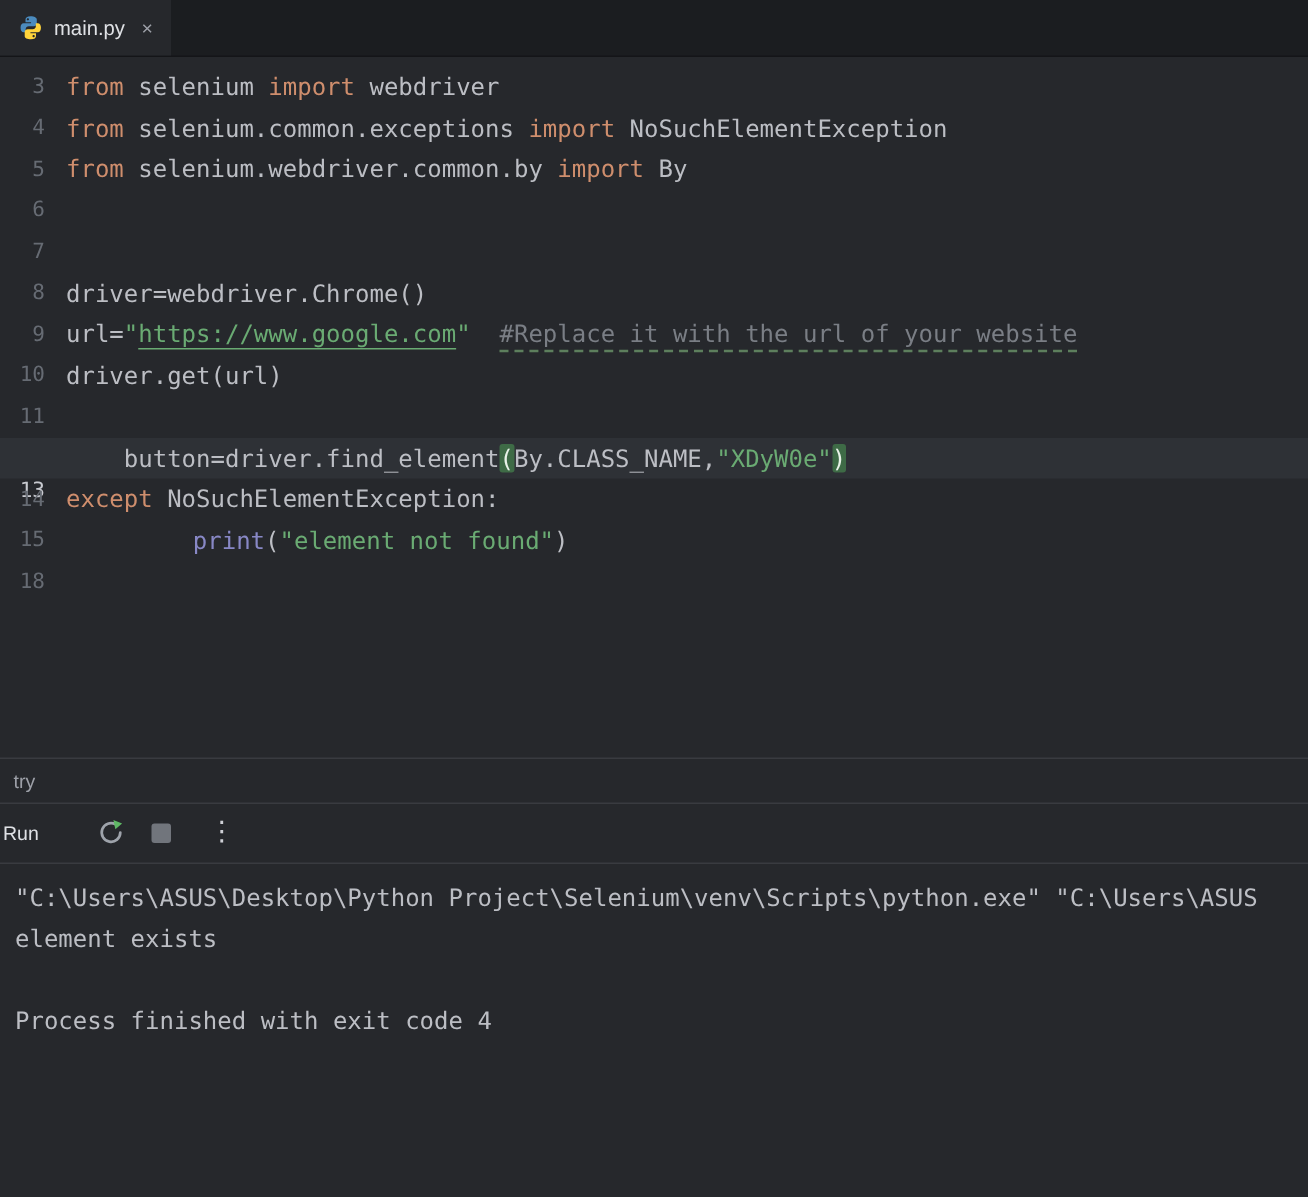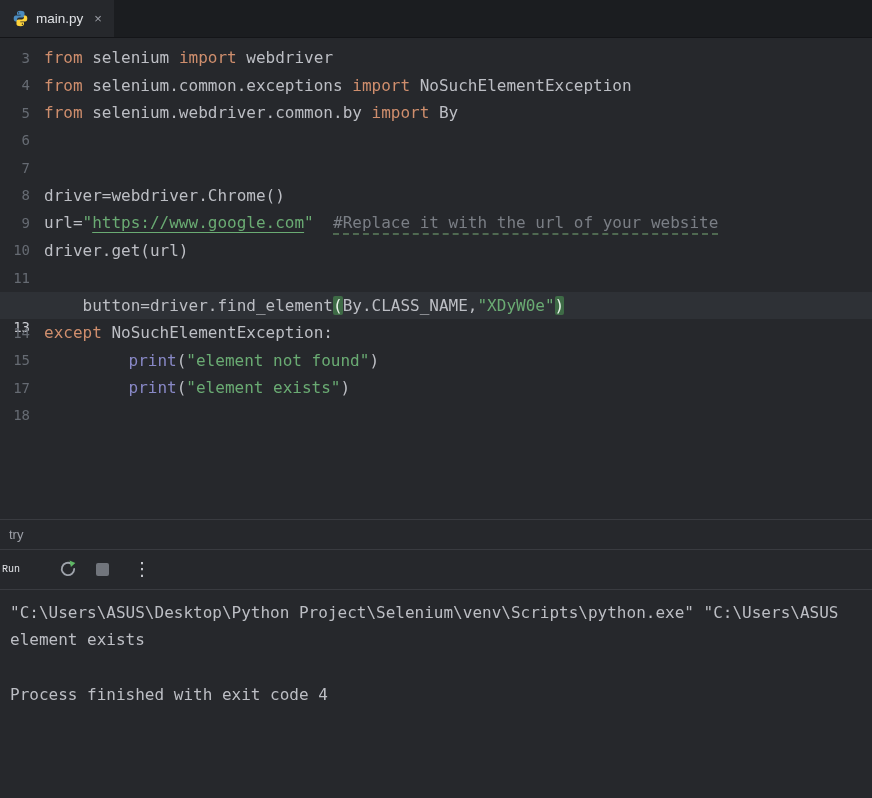--- a/index.html
+++ b/index.html
@@ -113,10 +113,6 @@
           <span class="code-text"><span class="tk-def">    </span><span class="tk-fn">print</span><span class="tk-def">(</span><span class="tk-str">"element not found"</span><span class="tk-def">)</span></span>
         </div>
         <div class="code-row">
-          <span class="gutter-num">17</span>
-          <span class="code-text"><span class="tk-def">    </span><span class="tk-fn">print</span><span class="tk-def">(</span><span class="tk-str">"element exists"</span><span class="tk-def">)</span></span>
-        </div>
-        <div class="code-row">
           <span class="gutter-num">18</span>
           <span class="code-text"></span>
         </div>

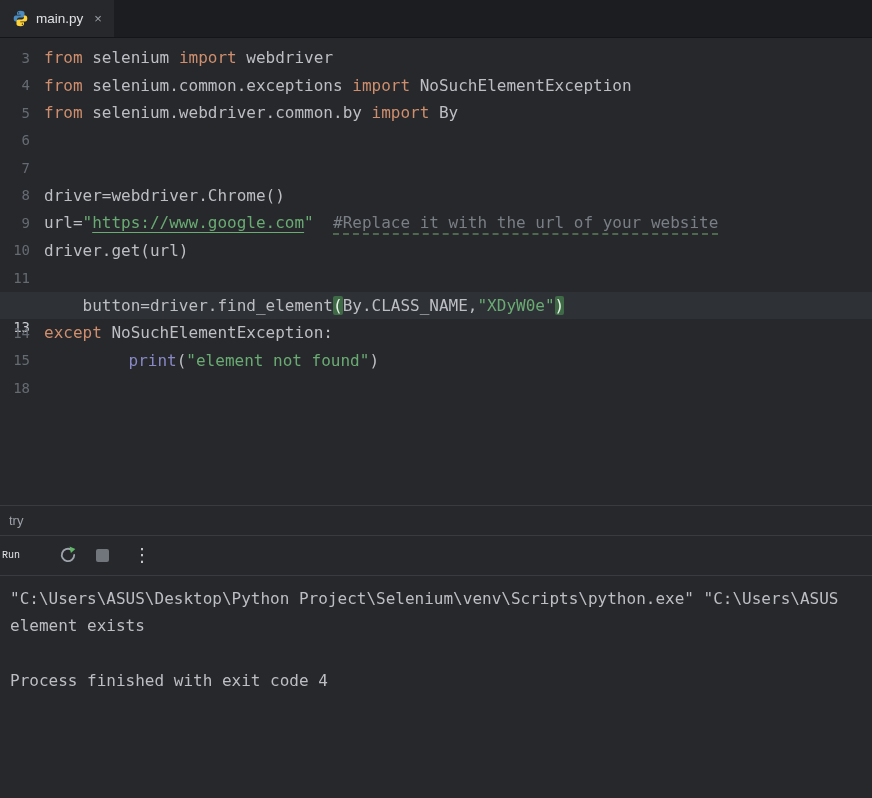--- a/index.html
+++ b/index.html
@@ -35,7 +35,7 @@
 
   
   .runbar { flex:0 0 40px; border-top:1px solid #393b40; display:flex; align-items:center; }
-  .run-title { font-family:Liberation Mono, monospace; font-size:10px; color:#dfe1e5; padding-left:2px; }
+  .run-title { font-family:Liberation Sans, sans-serif; font-size:13px; color:#dfe1e5; padding-left:2px; }
   .icon-btn { display:flex; align-items:center; justify-content:center; width:24px; height:24px; cursor:pointer; border-radius:4px; }
   .icon-rerun { margin-left:36px; }
   .icon-stop  { margin-left:10px; }

